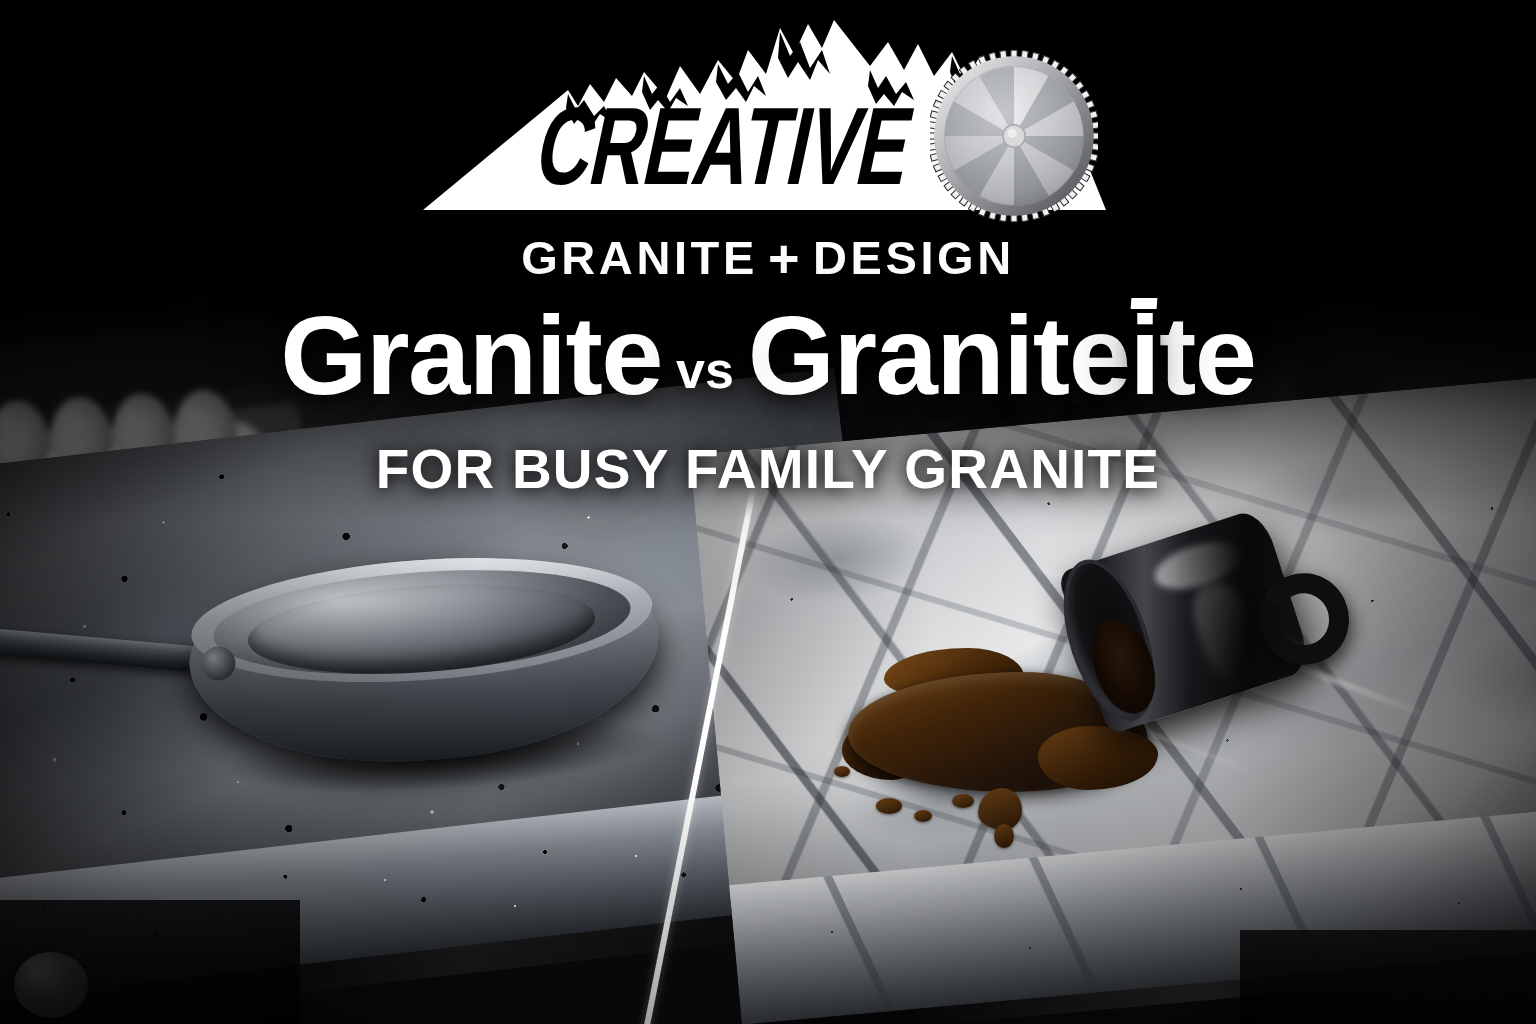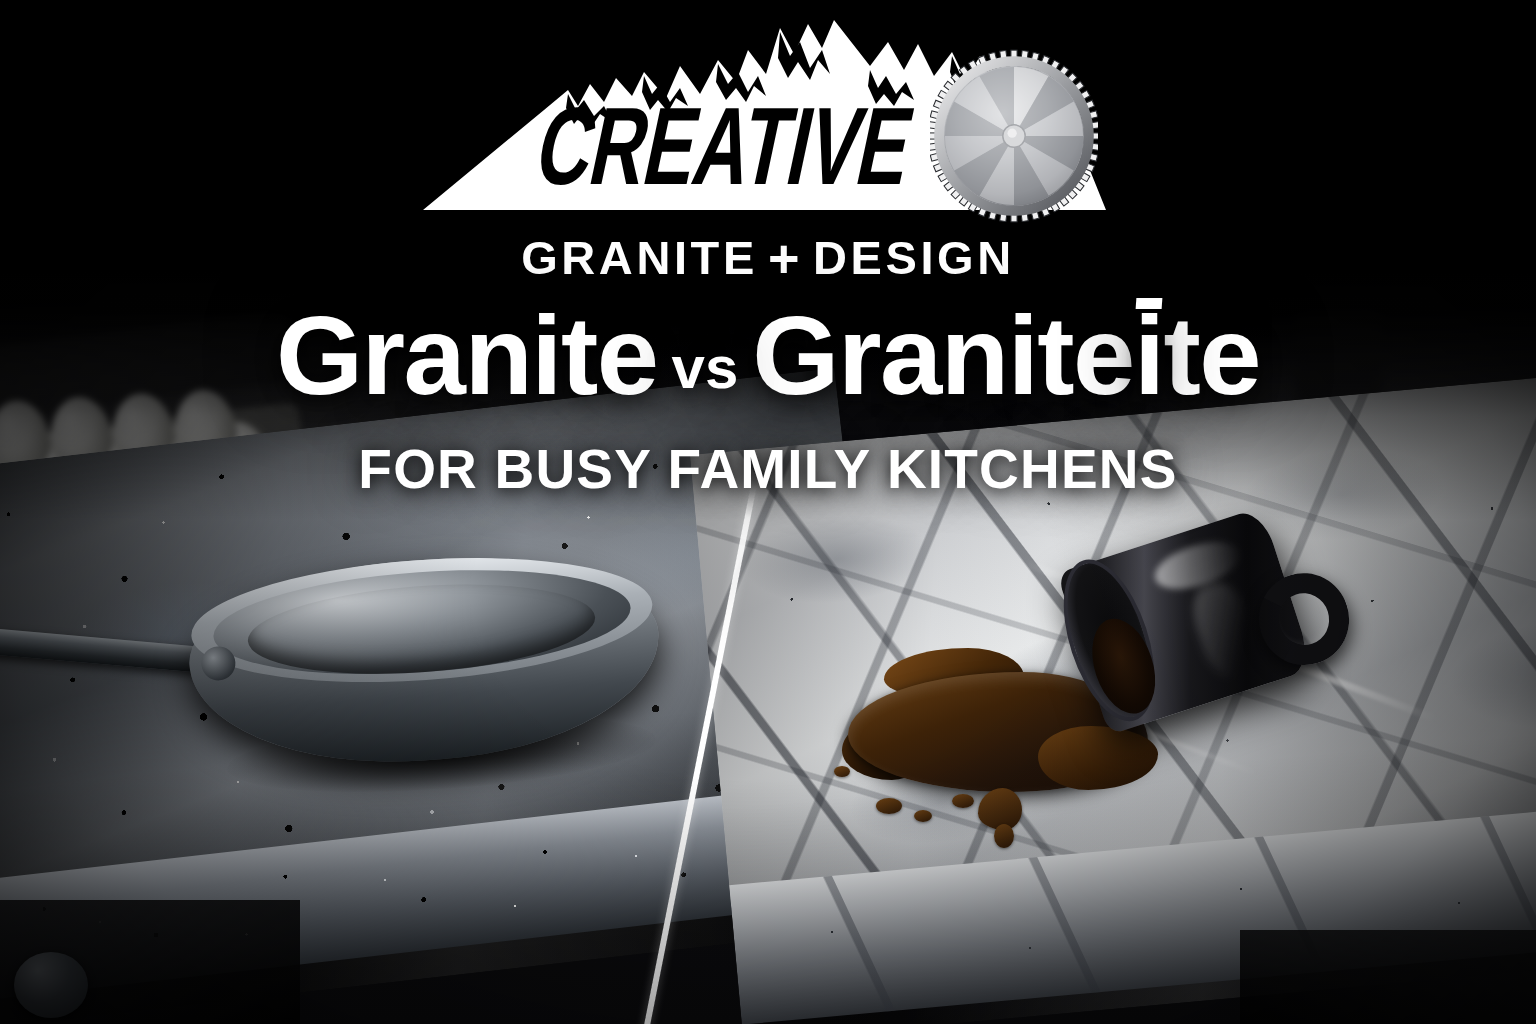--- a/index.html
+++ b/index.html
@@ -446,7 +446,7 @@
     display:inline-block;
   }
   .h-vs {
-    font-size:60px;
+    font-size:52px;
     font-weight:700;
     letter-spacing:0px;
     margin:0 14px;

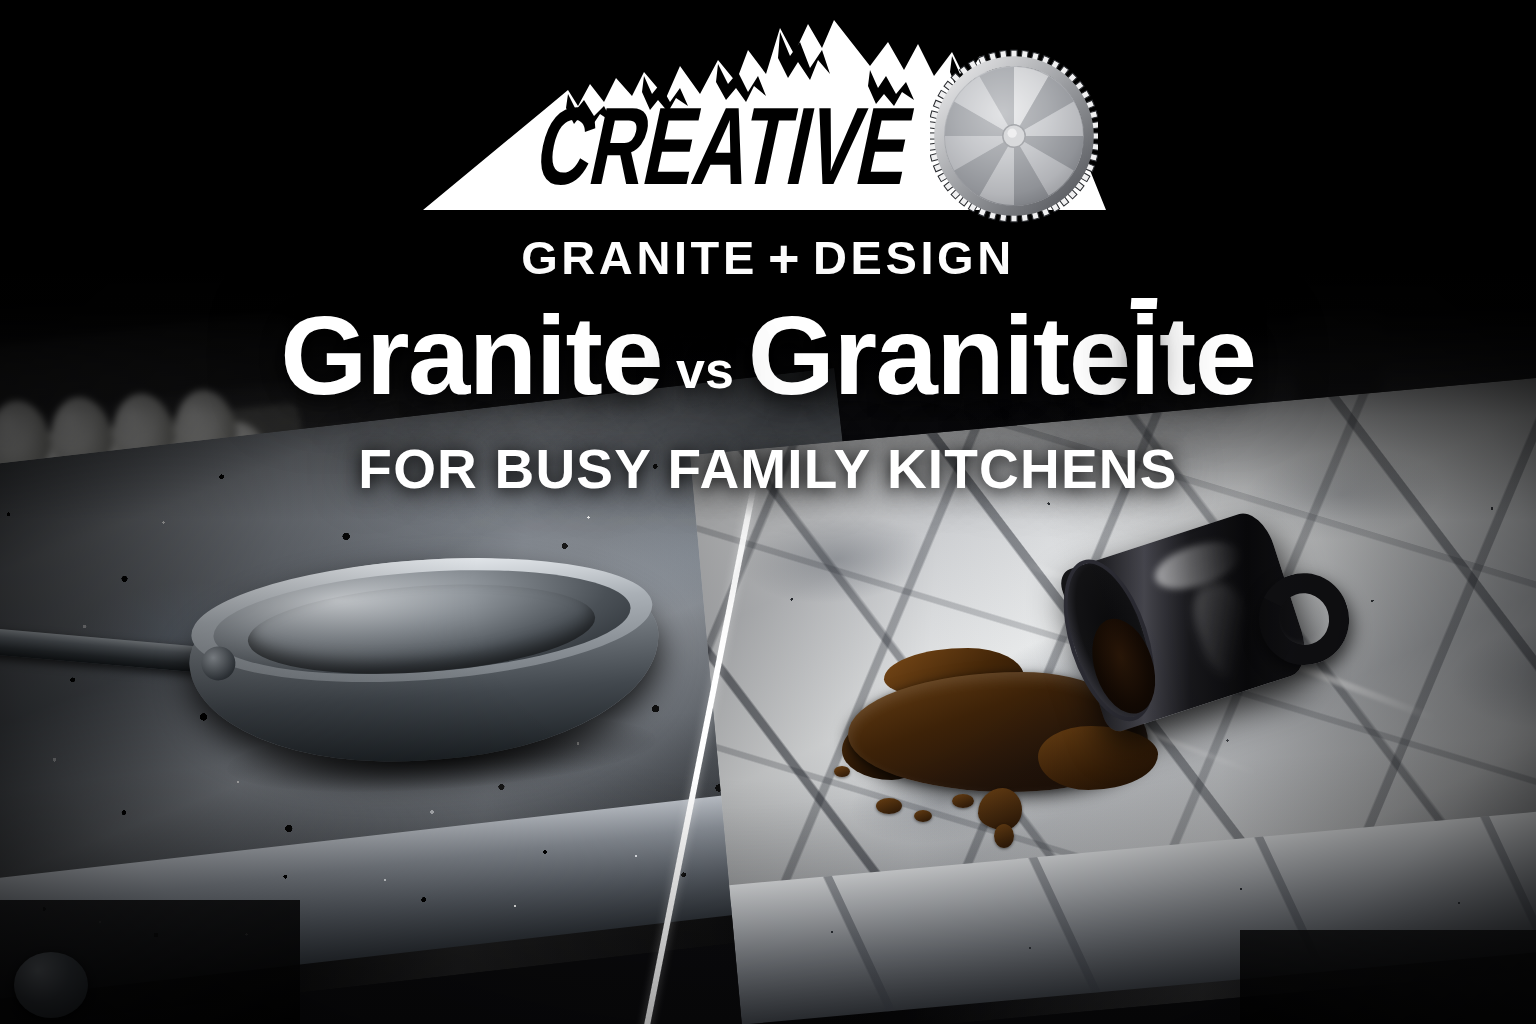--- a/index.html
+++ b/index.html
@@ -717,7 +717,7 @@
     <span class="h-main">Granite</span><span class="h-vs">vs</span><span class="h-main">Granite</span><span class="h-main h-macron">i</span><span class="h-main">te</span>
   </div>
 
-  <div class="subhead">FOR BUSY FAMILY KITCHENS</div>
+  <div class="subhead">FOR BUSY FAMILY GRANITE</div>
 
 </div>
 

